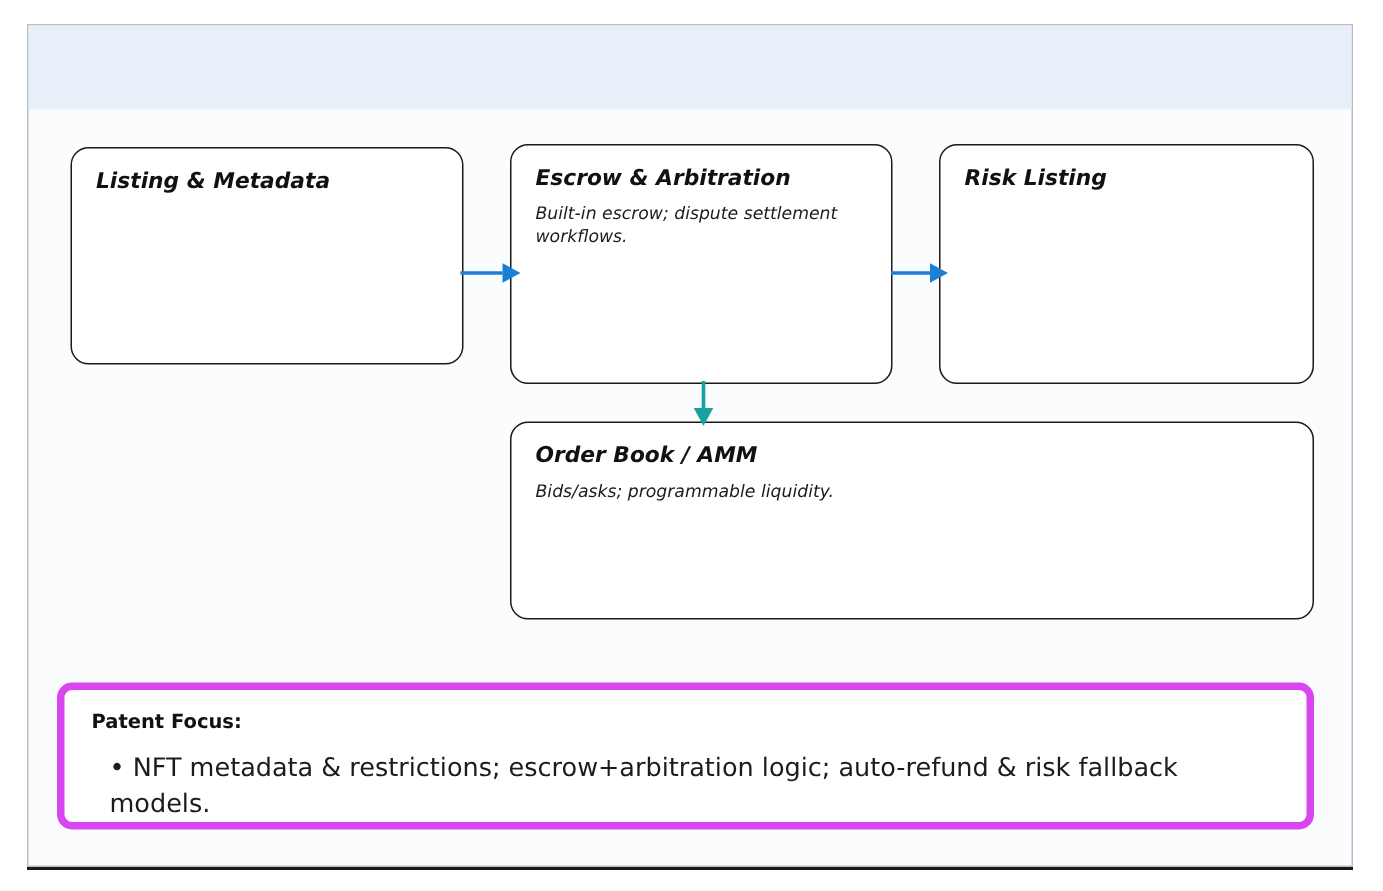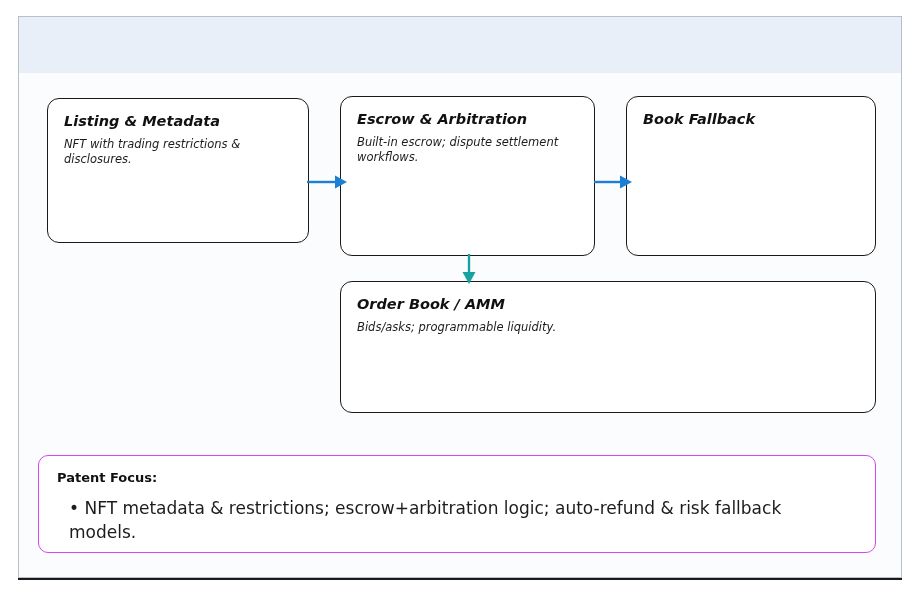--- a/index.html
+++ b/index.html
@@ -128,7 +128,7 @@
   </div>
 
   <div class="node" id="node-risk">
-    <p class="node-title">Book Fallback</p>
+    <p class="node-title">Risk Listing</p>
   </div>
 
   <div class="node" id="node-orderbook">

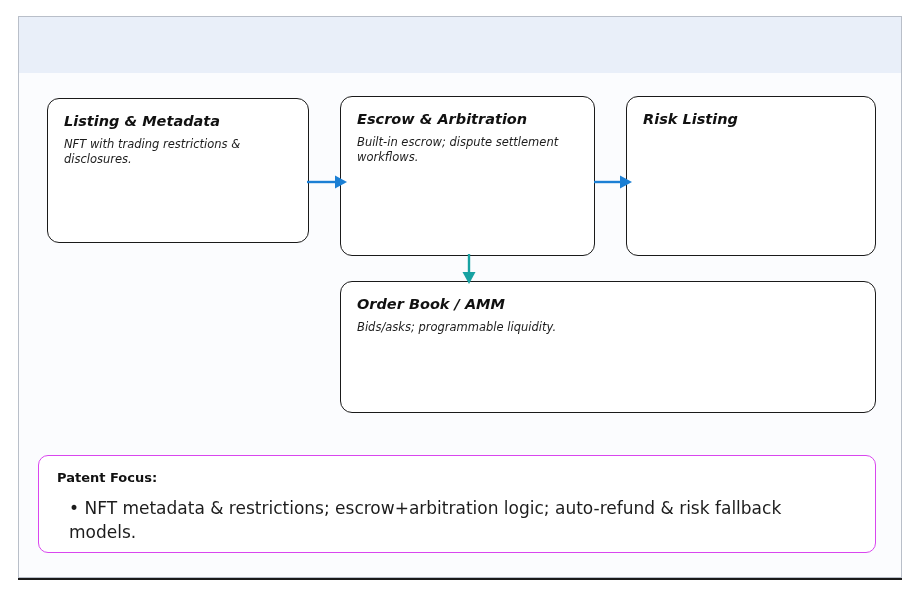--- a/index.html
+++ b/index.html
@@ -119,7 +119,6 @@
 
   <div class="node" id="node-listing">
     <p class="node-title">Listing &amp; Metadata</p>
-    <p class="node-desc">NFT with trading restrictions &amp; disclosures.</p>
   </div>
 
   <div class="node" id="node-escrow">

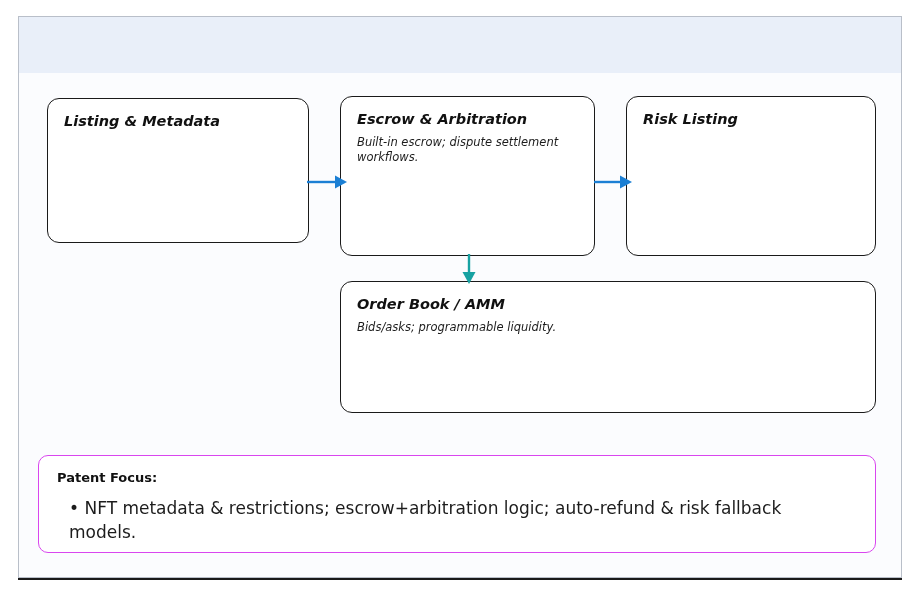--- a/index.html
+++ b/index.html
@@ -82,7 +82,7 @@
     width: 838px;
     height: 98px;
     background: #ffffff;
-    border: 1px solid #d946ef;
+    border: 5px solid #d946ef;
     border-radius: 10px;
     box-sizing: border-box;
     padding: 14px 18px;

